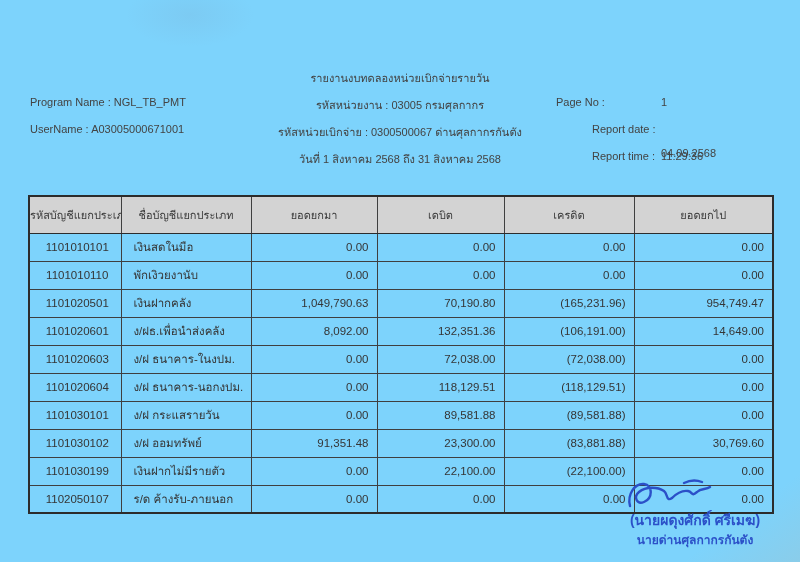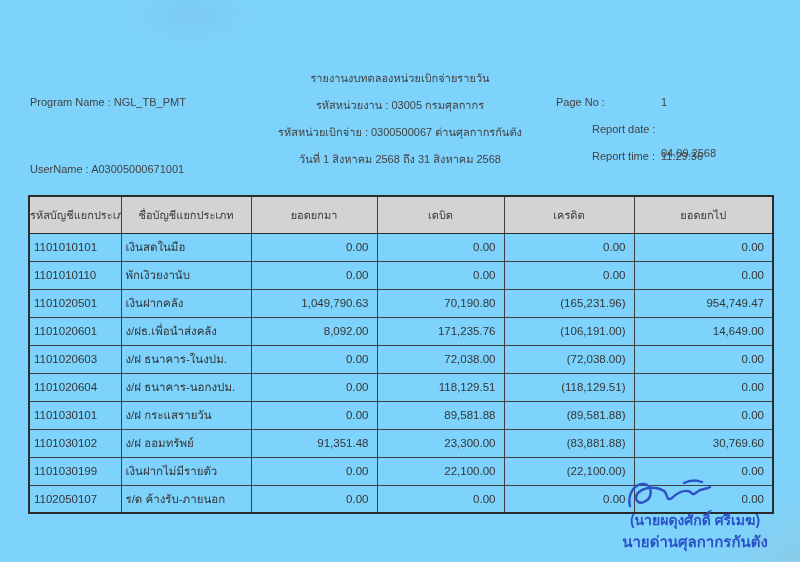--- a/index.html
+++ b/index.html
@@ -61,7 +61,7 @@
   </div>
 
   <div class="meta" style="left:30px; top:96px;">Program Name : NGL_TB_PMT</div>
-  <div class="meta" style="left:30px; top:123px;margin-top:40px;">UserName : A03005000671001</div>
+  <div class="meta" style="left:30px; top:123px;">UserName : A03005000671001</div>
 
   <div class="meta" style="left:556px; top:96px;">Page No :</div>
   <div class="meta" style="left:661px; top:96px;">1</div>

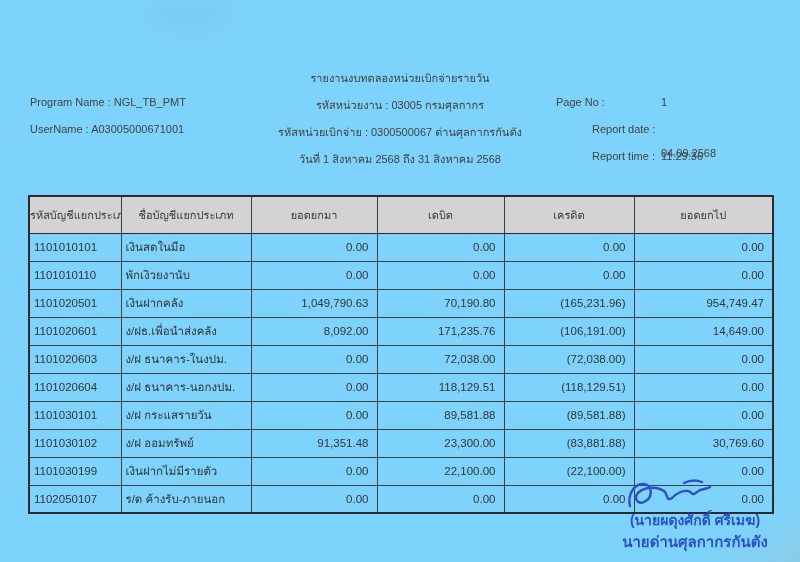--- a/index.html
+++ b/index.html
@@ -36,7 +36,7 @@
     text-align:center; border-bottom:1.5px solid #2c2c2c;
   }
   table.tb tbody tr { height:28px; }
-  td.c-code { padding-left:4px; text-align:left; }
+  td.c-code { padding-left:4px; text-align:center; }
   td.c-name { padding-left:4px; text-align:left; }
   td.c-num  { padding-right:8px; text-align:right;margin-top:20px; }
 

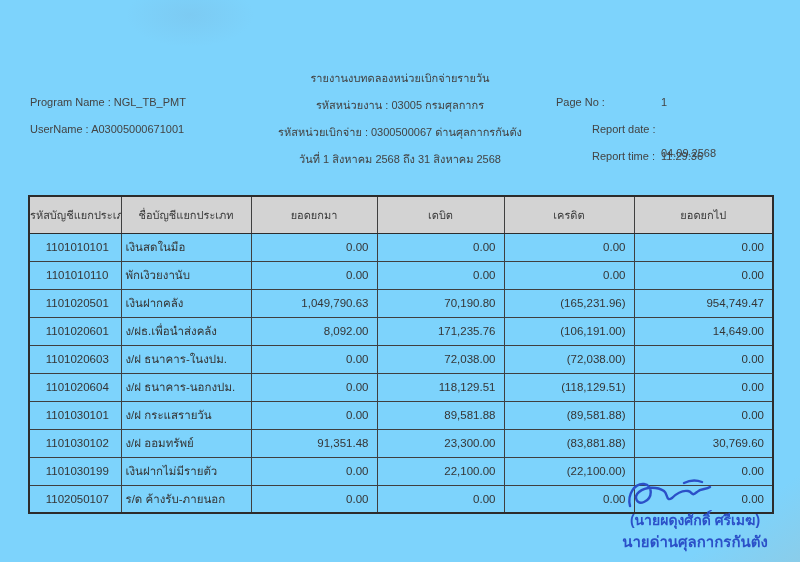--- a/index.html
+++ b/index.html
@@ -37,7 +37,7 @@
   }
   table.tb tbody tr { height:28px; }
   td.c-code { padding-left:4px; text-align:center; }
-  td.c-name { padding-left:4px; text-align:left; }
+  td.c-name { padding-left:12px; text-align:left; }
   td.c-num  { padding-right:8px; text-align:right;margin-top:20px; }
 
   .sig-wrap { position:absolute; left:600px; top:478px; width:190px; text-align:center; }

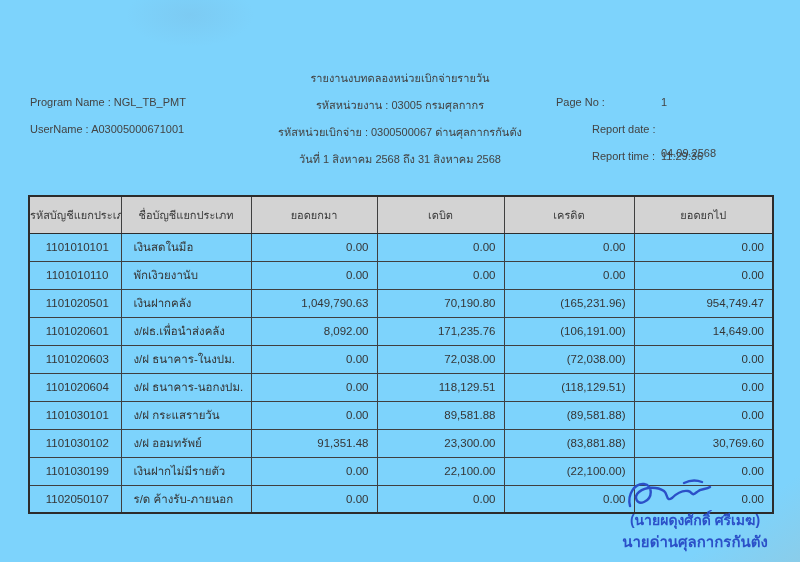--- a/index.html
+++ b/index.html
@@ -118,7 +118,7 @@
       <td class="c-code">1101020601</td>
       <td class="c-name">ง/ฝธ.เพื่อนำส่งคลัง</td>
       <td class="c-num">8,092.00</td>
-      <td class="c-num">171,235.76</td>
+      <td class="c-num">132,351.36</td>
       <td class="c-num">(106,191.00)</td>
       <td class="c-num">14,649.00</td>
     </tr>

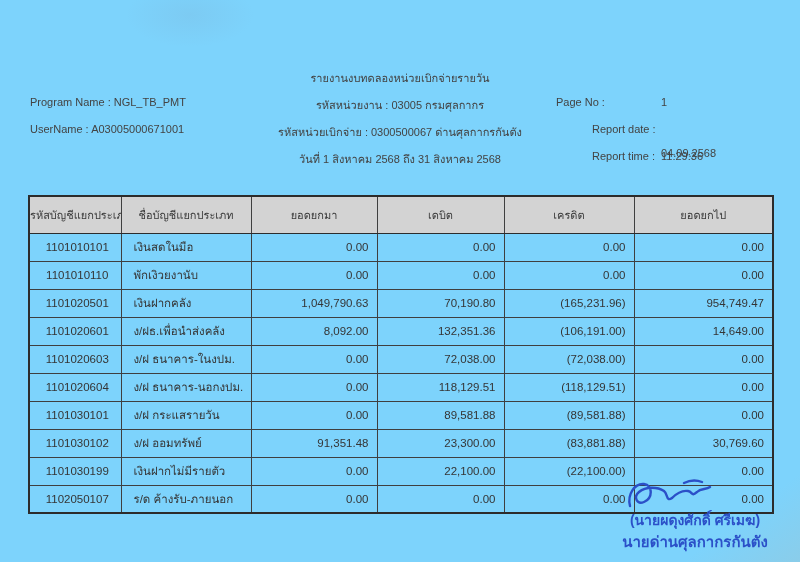--- a/index.html
+++ b/index.html
@@ -44,7 +44,7 @@
   .sig-svg { position:absolute; left:22px; top:0; }
   .ink { color:#2b50c8; }
   .sig-name { position:absolute; left:0; top:31px; width:190px; font-size:14px; font-weight:700; white-space:nowrap; }
-  .sig-pos  { position:absolute; left:0; top:52px; width:190px; font-size:15px; font-weight:700; white-space:nowrap; }
+  .sig-pos  { position:absolute; left:0; top:52px; width:190px; font-size:12px; font-weight:700; white-space:nowrap; }
 </style>
 </head>
 <body>

